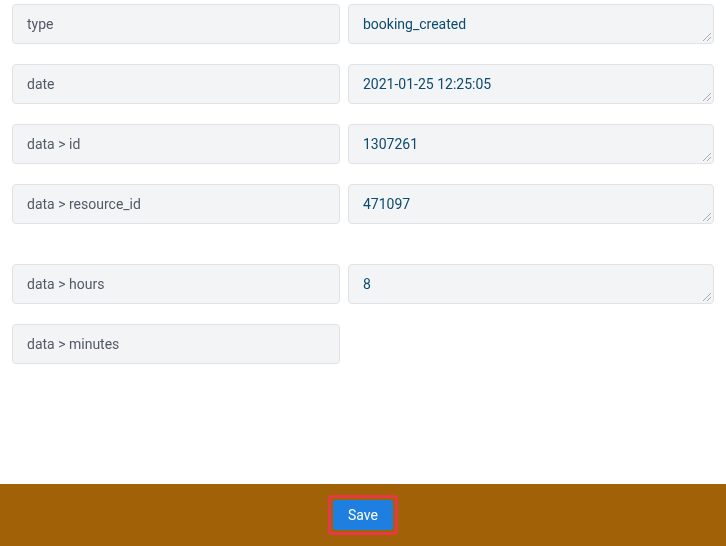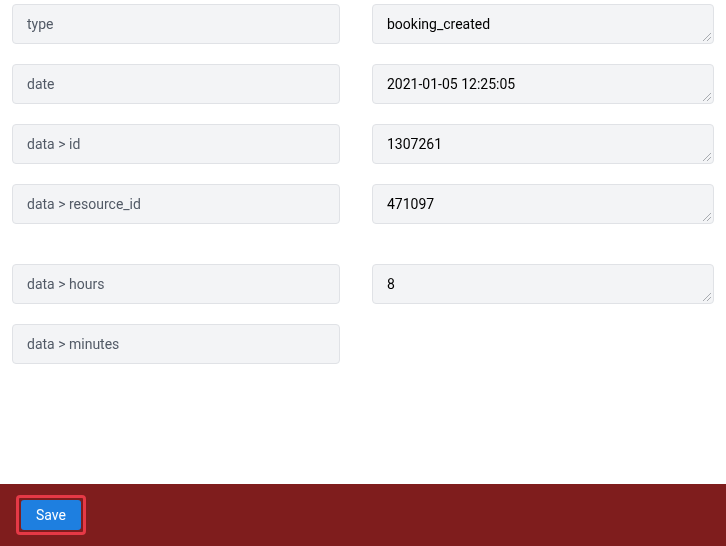--- a/index.html
+++ b/index.html
@@ -44,7 +44,7 @@
     
     .form-row {
       display: flex;
-      gap: 32px;
+      gap: 8px;
       margin-bottom: 20px;
     }
     

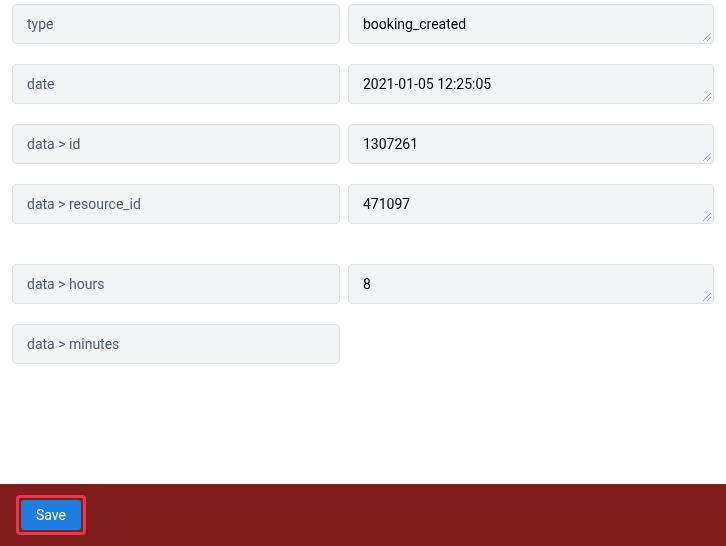--- a/index.html
+++ b/index.html
@@ -67,7 +67,7 @@
       border: 1px solid #e0e2e6;
       border-radius: 4px;
       padding: 11px 14px;
-      color: #000000;
+      color: #0c4a6e;
       font-size: 14px;
       display: flex;
       align-items: center;

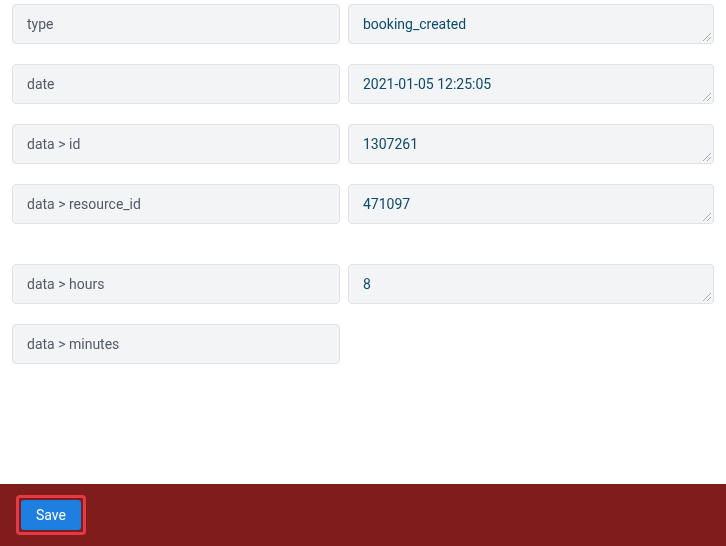--- a/index.html
+++ b/index.html
@@ -130,7 +130,7 @@
 
     <div class="form-row">
       <div class="field-label">date</div>
-      <div class="field-value">2021-01-05 12:25:05</div>
+      <div class="field-value">2021-01-25 12:25:05</div>
     </div>
 
 

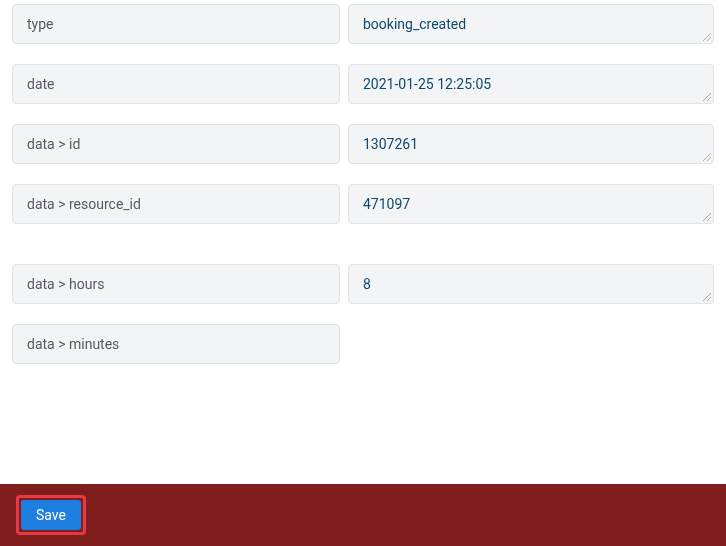--- a/index.html
+++ b/index.html
@@ -93,10 +93,10 @@
       left: 0;
       right: 0;
       height: 62px;
-      background: #7f1d1d;
+      background: #a16207;
       display: flex;
       align-items: center;
-      padding-left: 16px;
+      justify-content: center;
     }
     
     .save-button-highlight {

